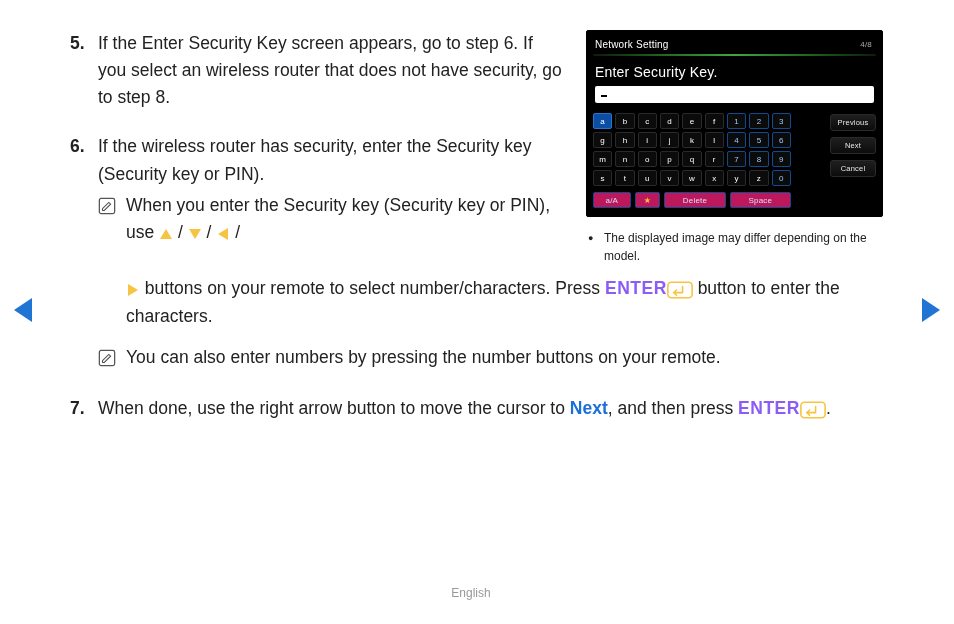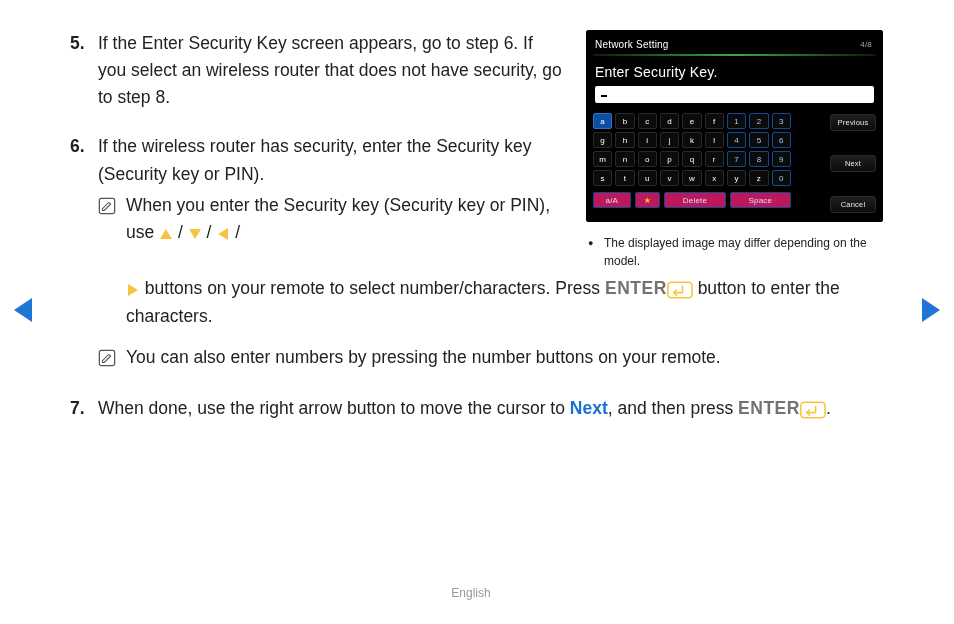--- a/index.html
+++ b/index.html
@@ -46,7 +46,7 @@
   .bkey.star{flex:0.8;color:#f6c441;}
   .bkey.del{flex:2;}
   .bkey.space{flex:2;}
-  .side-btns{flex:0 0 46px;display:flex;flex-direction:column;gap:24px;margin-top:1px;margin-left:33px;}
+  .side-btns{flex:0 0 46px;display:flex;flex-direction:column;gap:6px;margin-top:1px;margin-left:33px;}
   .sbtn{height:15px;border:1px solid #2a2a2a;border-radius:3px;background:linear-gradient(#1f1f1f,#0c0c0c);display:flex;align-items:center;justify-content:center;font-size:7.5px;color:#e6e6e6;}
   
   .caption{display:flex;font-size:12px;color:#222;margin-top:12px;line-height:1.5;}

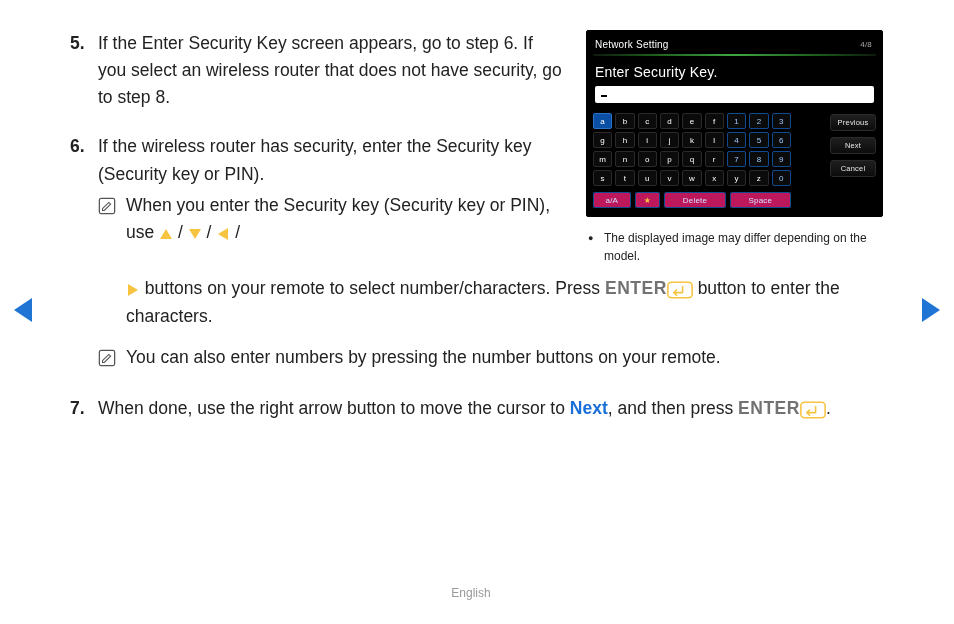--- a/index.html
+++ b/index.html
@@ -17,7 +17,7 @@
   .note-icon svg{vertical-align:middle;}
   .nowrap{white-space:nowrap;}
   .arrow{display:inline-block;vertical-align:middle;}
-  .enter-word{color:#737373;font-weight:600;letter-spacing:.5px;}
+  .enter-word{color:#8b5cf6;font-weight:600;letter-spacing:.5px;}
   .enter-icon{display:inline-block;vertical-align:middle;}
   .next-word{color:#1a6fd8;font-weight:600;}
   .footer-lang{position:absolute;left:0;right:12px;bottom:24px;text-align:center;font-size:12px;color:#999;}

